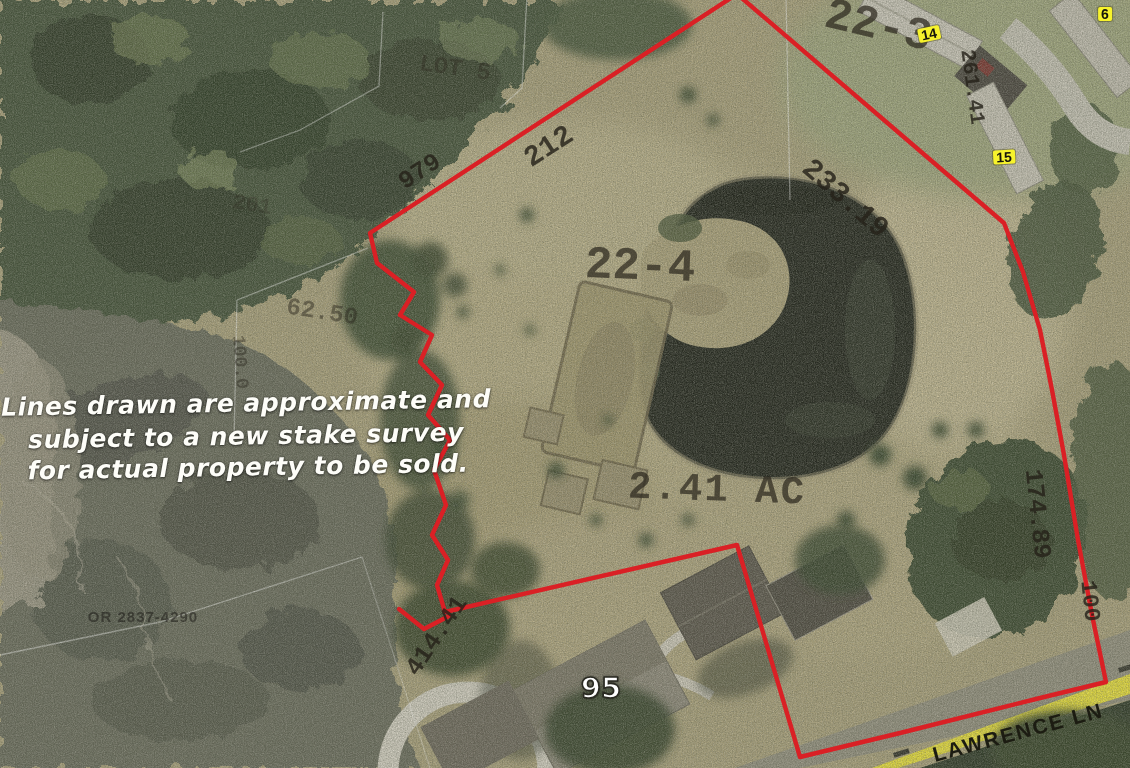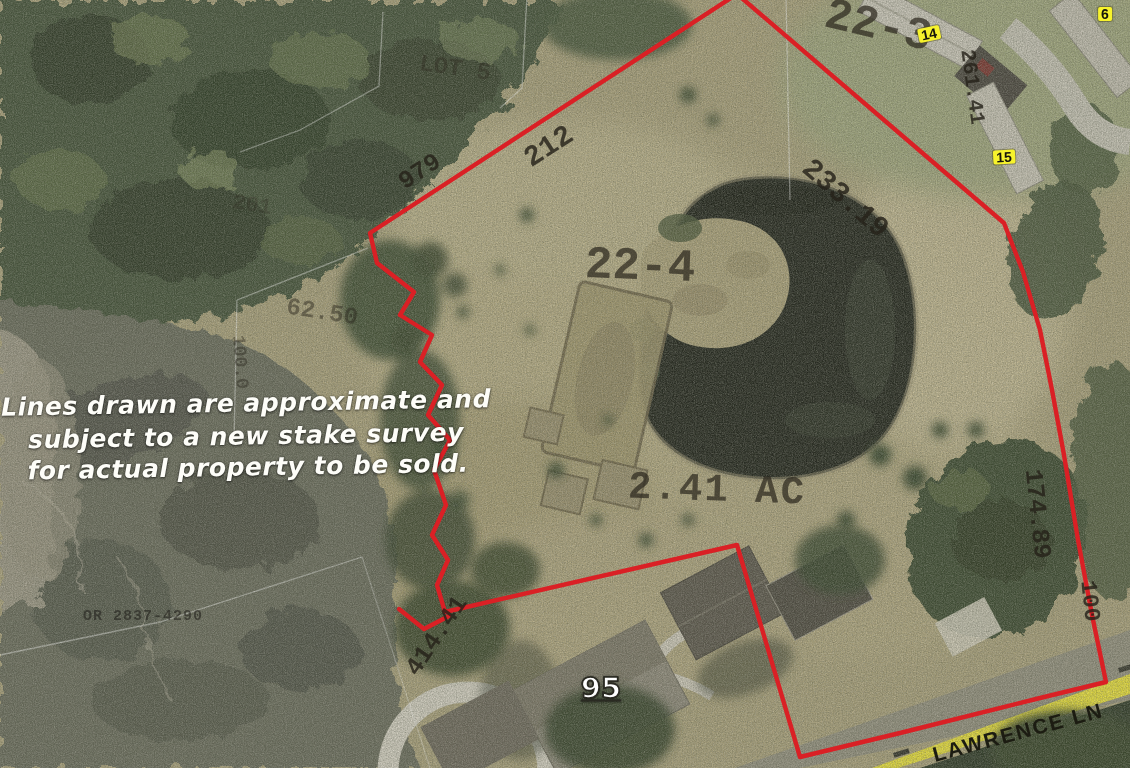--- a/index.html
+++ b/index.html
@@ -41,7 +41,7 @@
     letter-spacing:2px;color:#1c1c12;
   }
   .deed{
-    font-family:Liberation Mono, monospace;font-weight:700;
+    font-family:Liberation Sans, sans-serif;font-weight:700;
     font-size:15px;letter-spacing:1px;color:rgba(30,28,24,.55);
   }
 </style>

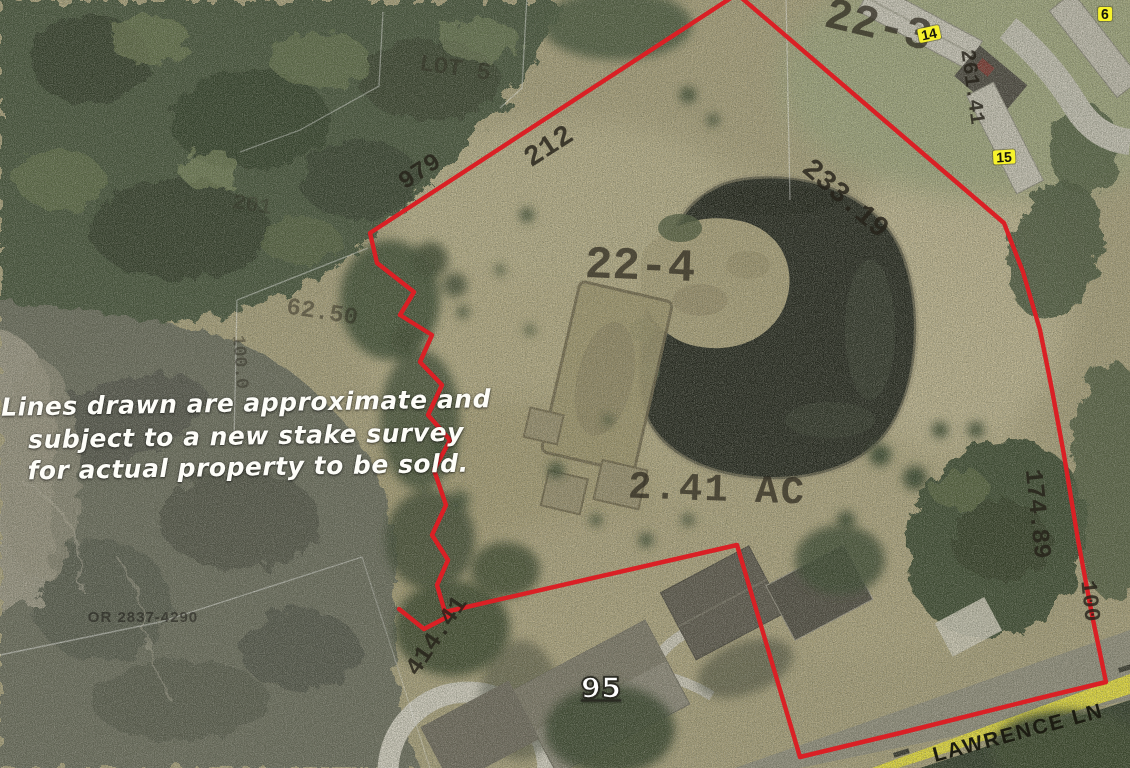--- a/index.html
+++ b/index.html
@@ -34,7 +34,7 @@
   }
   .house-num{
     font-family:"DejaVu Sans",sans-serif;font-weight:800;font-size:29px;color:#fff;
-    -webkit-text-stroke:1.6px #2a2a22;text-shadow:0 0 3px rgba(0,0,0,.8);text-decoration:underline;
+    -webkit-text-stroke:1.6px #2a2a22;text-shadow:0 0 3px rgba(0,0,0,.8);
   }
   .street{
     font-family:"Liberation Sans",sans-serif;font-weight:800;font-size:21px;

